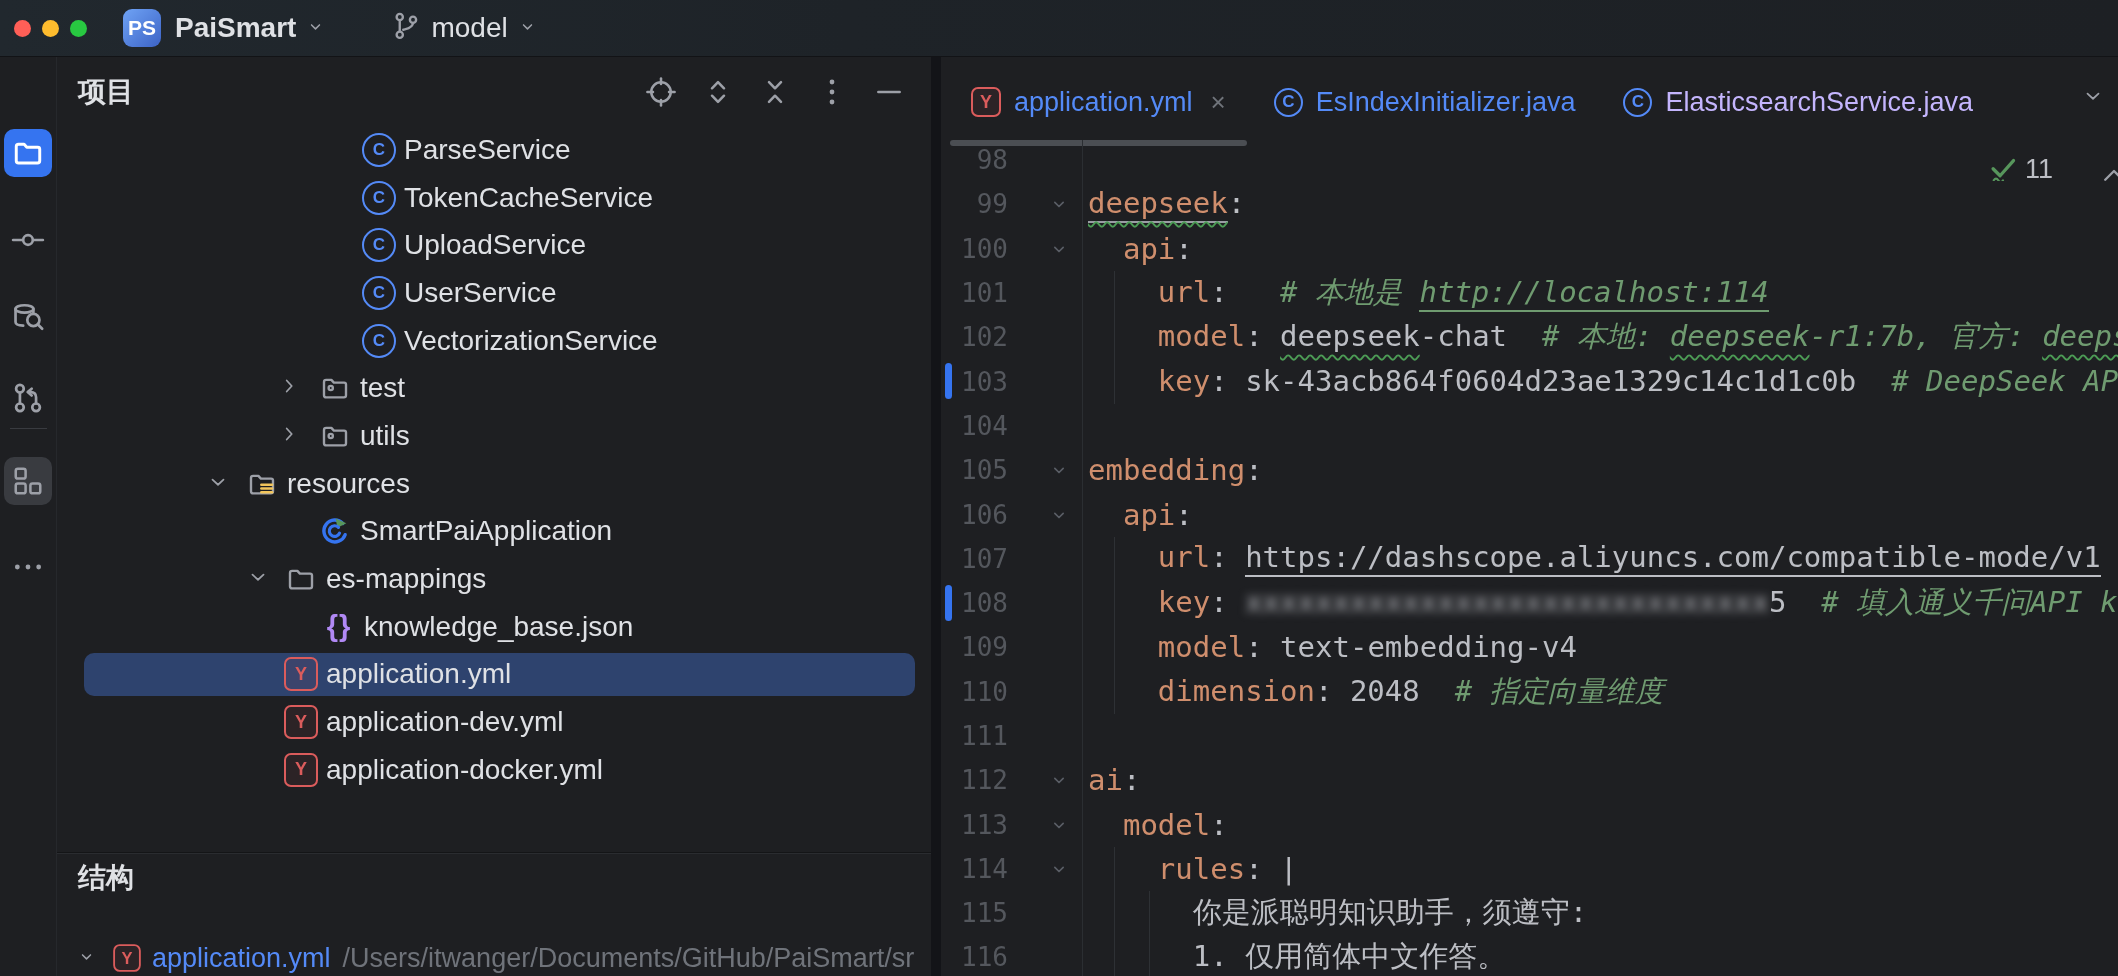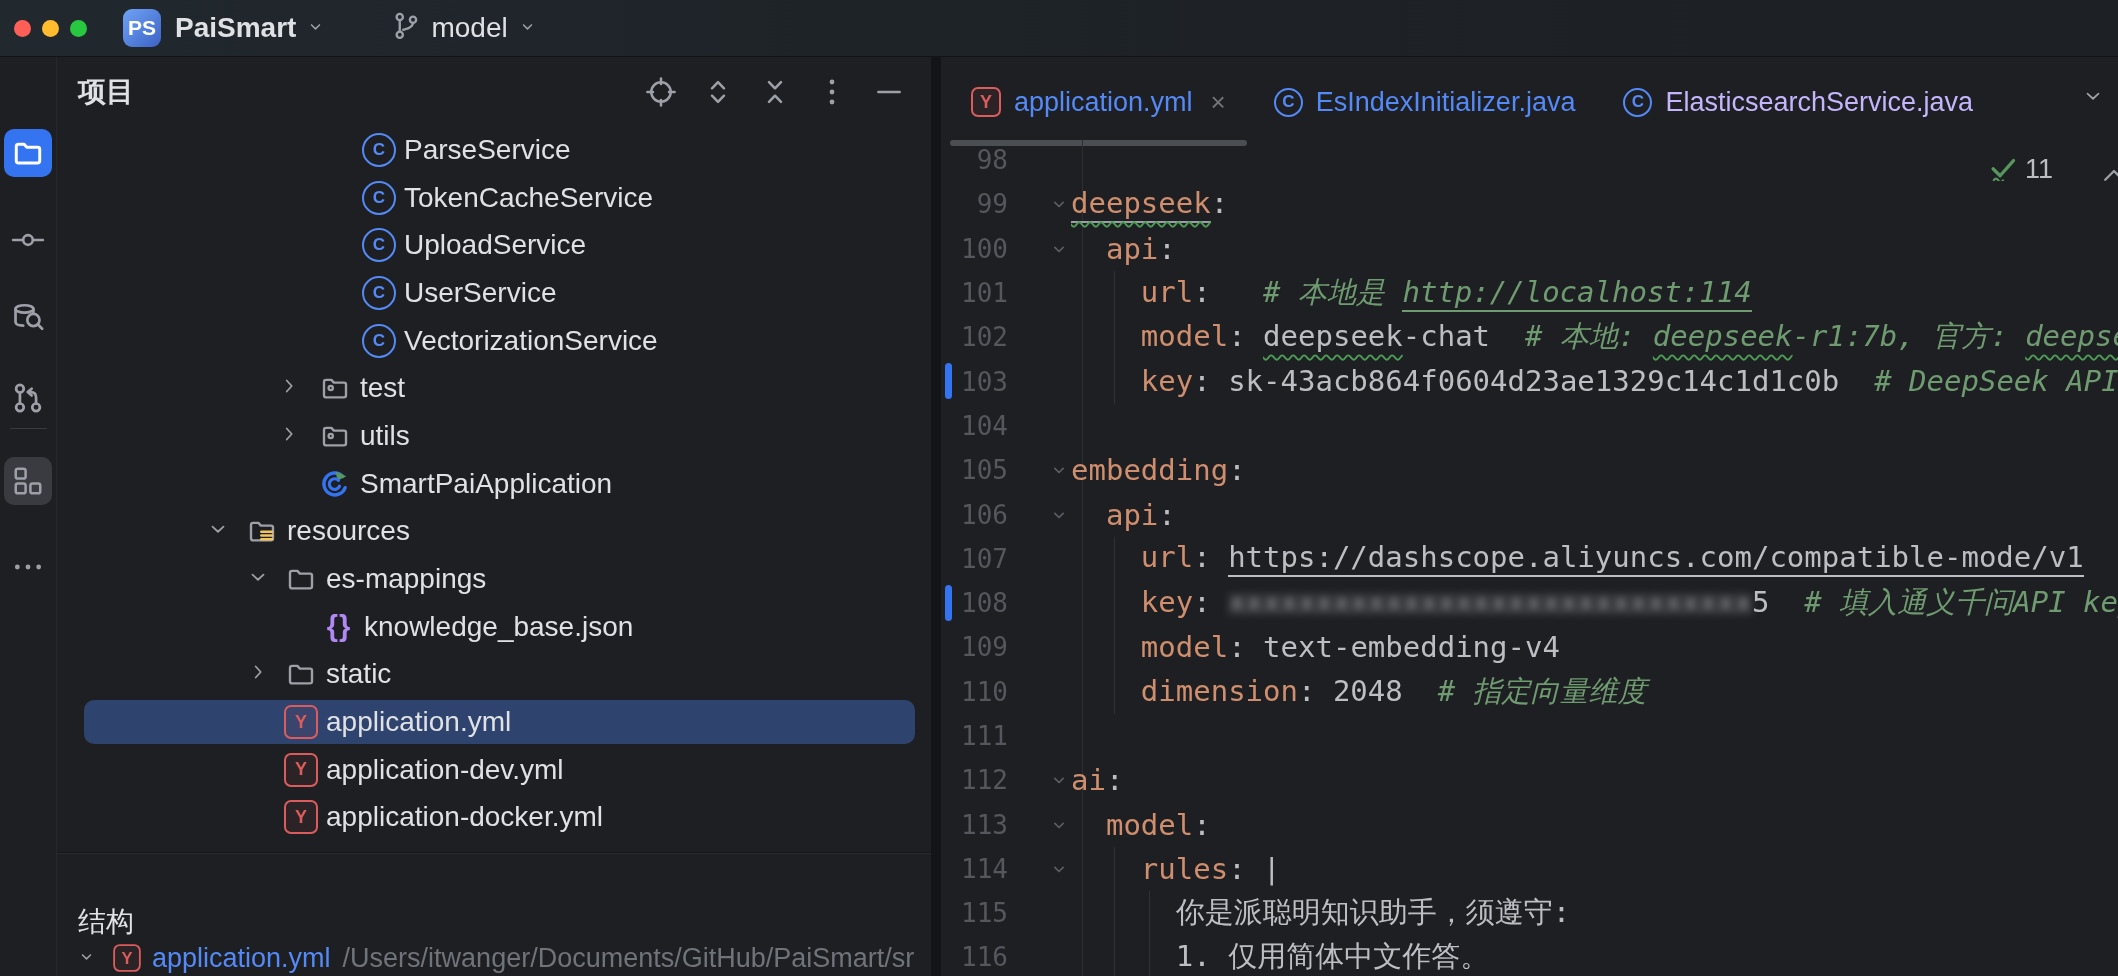--- a/index.html
+++ b/index.html
@@ -82,7 +82,7 @@
   .cl { position:relative; height:44.3px; display:flex; align-items:center; white-space:pre;
     font-family:"DejaVu Sans Mono", monospace; font-size:29px; }
   .cl .num { width:67px; text-align:right; color:#54575D; font-size:26px; flex:none; }
-  .cl .txt { margin-left:63px; display:inline-flex; align-items:baseline;text-align:right; }
+  .cl .txt { margin-left:80px; display:inline-flex; align-items:baseline;text-align:right; }
   .cl .fold { position:absolute; left:108px; top:50%; transform:translateY(-50%); }
   .cl .vcsbar { position:absolute; left:4px; top:4px; width:7px; height:36px; border-radius:4px; background:#3574F0; }
   .cl .guide { position:absolute; top:0; bottom:0; width:1px; background:#2E3135; }

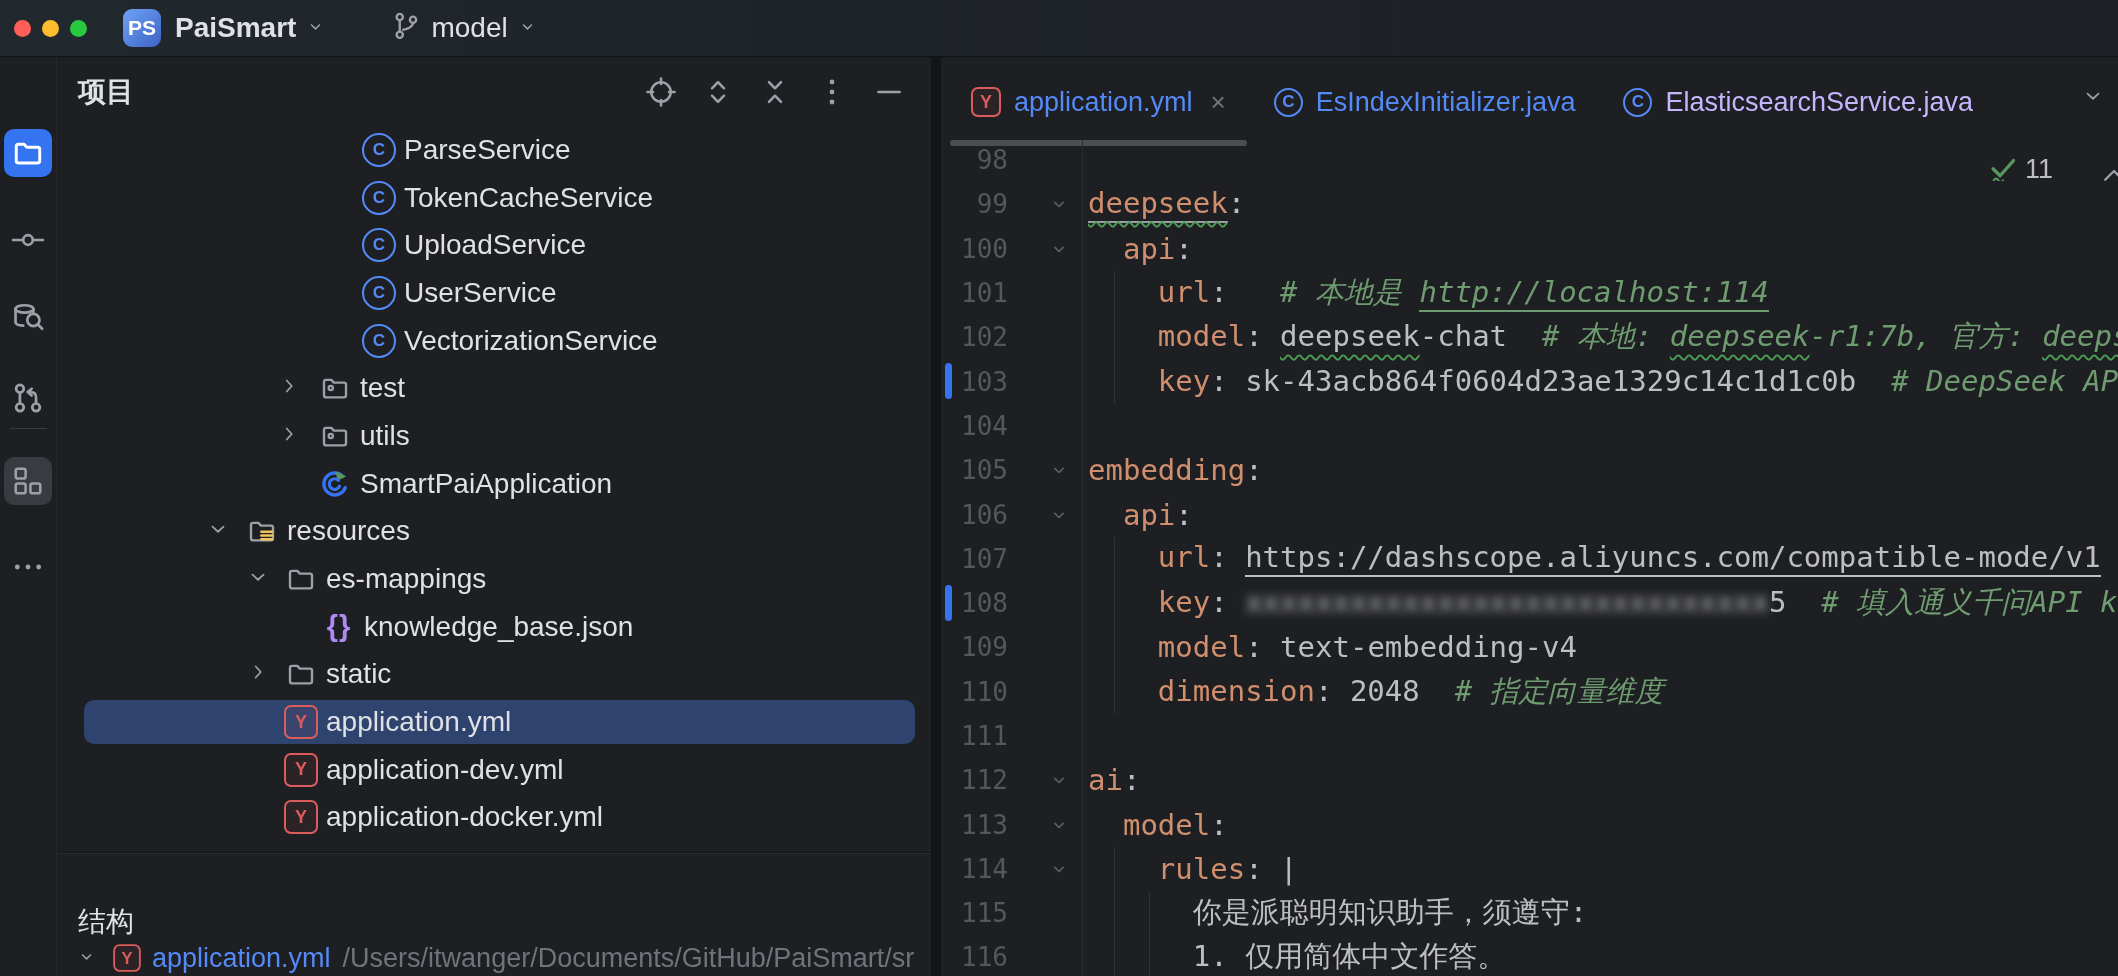--- a/index.html
+++ b/index.html
@@ -272,17 +272,6 @@
         </div>
         <div class="trow">
           <div class="rowbg"></div>
-          <span class="ticon" style="display: inline-flex; left: 261px;">
-            <svg width="32" height="32" viewBox="0 0 24 24" fill="none" stroke="#9DA0A8" stroke-width="1.9" stroke-linecap="round" stroke-linejoin="round">
-              <path d="M17.8 6.3 A8.2 8.2 0 1 0 19.6 14.8" stroke="#3574F0" stroke-width="2.6"></path>
-              <path d="M12.5 2.6 L20.5 6.2 L13.8 9.6 Z" fill="#57965C" stroke="none"></path>
-              <path d="M14.6 9.3 A4 4 0 1 0 15.4 13.6" stroke="#3574F0" stroke-width="2.4"></path>
-            </svg>
-          </span>
-          <span class="tlabel" style="left: 303px;">SmartPaiApplication</span>
-        </div>
-        <div class="trow">
-          <div class="rowbg"></div>
           <span class="chev" style="left: 150px;"><svg width="22" height="22" viewBox="0 0 24 24" fill="none" stroke="#9DA0A8" stroke-width="1.9" stroke-linecap="round" stroke-linejoin="round">
               <polyline points="6,9.5 12,15 18,9.5"></polyline>
             </svg></span>
@@ -300,6 +289,17 @@
         </div>
         <div class="trow">
           <div class="rowbg"></div>
+          <span class="ticon" style="display: inline-flex; left: 261px;">
+            <svg width="32" height="32" viewBox="0 0 24 24" fill="none" stroke="#9DA0A8" stroke-width="1.9" stroke-linecap="round" stroke-linejoin="round">
+              <path d="M17.8 6.3 A8.2 8.2 0 1 0 19.6 14.8" stroke="#3574F0" stroke-width="2.6"></path>
+              <path d="M12.5 2.6 L20.5 6.2 L13.8 9.6 Z" fill="#57965C" stroke="none"></path>
+              <path d="M14.6 9.3 A4 4 0 1 0 15.4 13.6" stroke="#3574F0" stroke-width="2.4"></path>
+            </svg>
+          </span>
+          <span class="tlabel" style="left: 303px;">SmartPaiApplication</span>
+        </div>
+        <div class="trow">
+          <div class="rowbg"></div>
           <span class="chev" style="left: 190px;"><svg width="22" height="22" viewBox="0 0 24 24" fill="none" stroke="#9DA0A8" stroke-width="1.9" stroke-linecap="round" stroke-linejoin="round">
               <polyline points="6,9.5 12,15 18,9.5"></polyline>
             </svg></span>

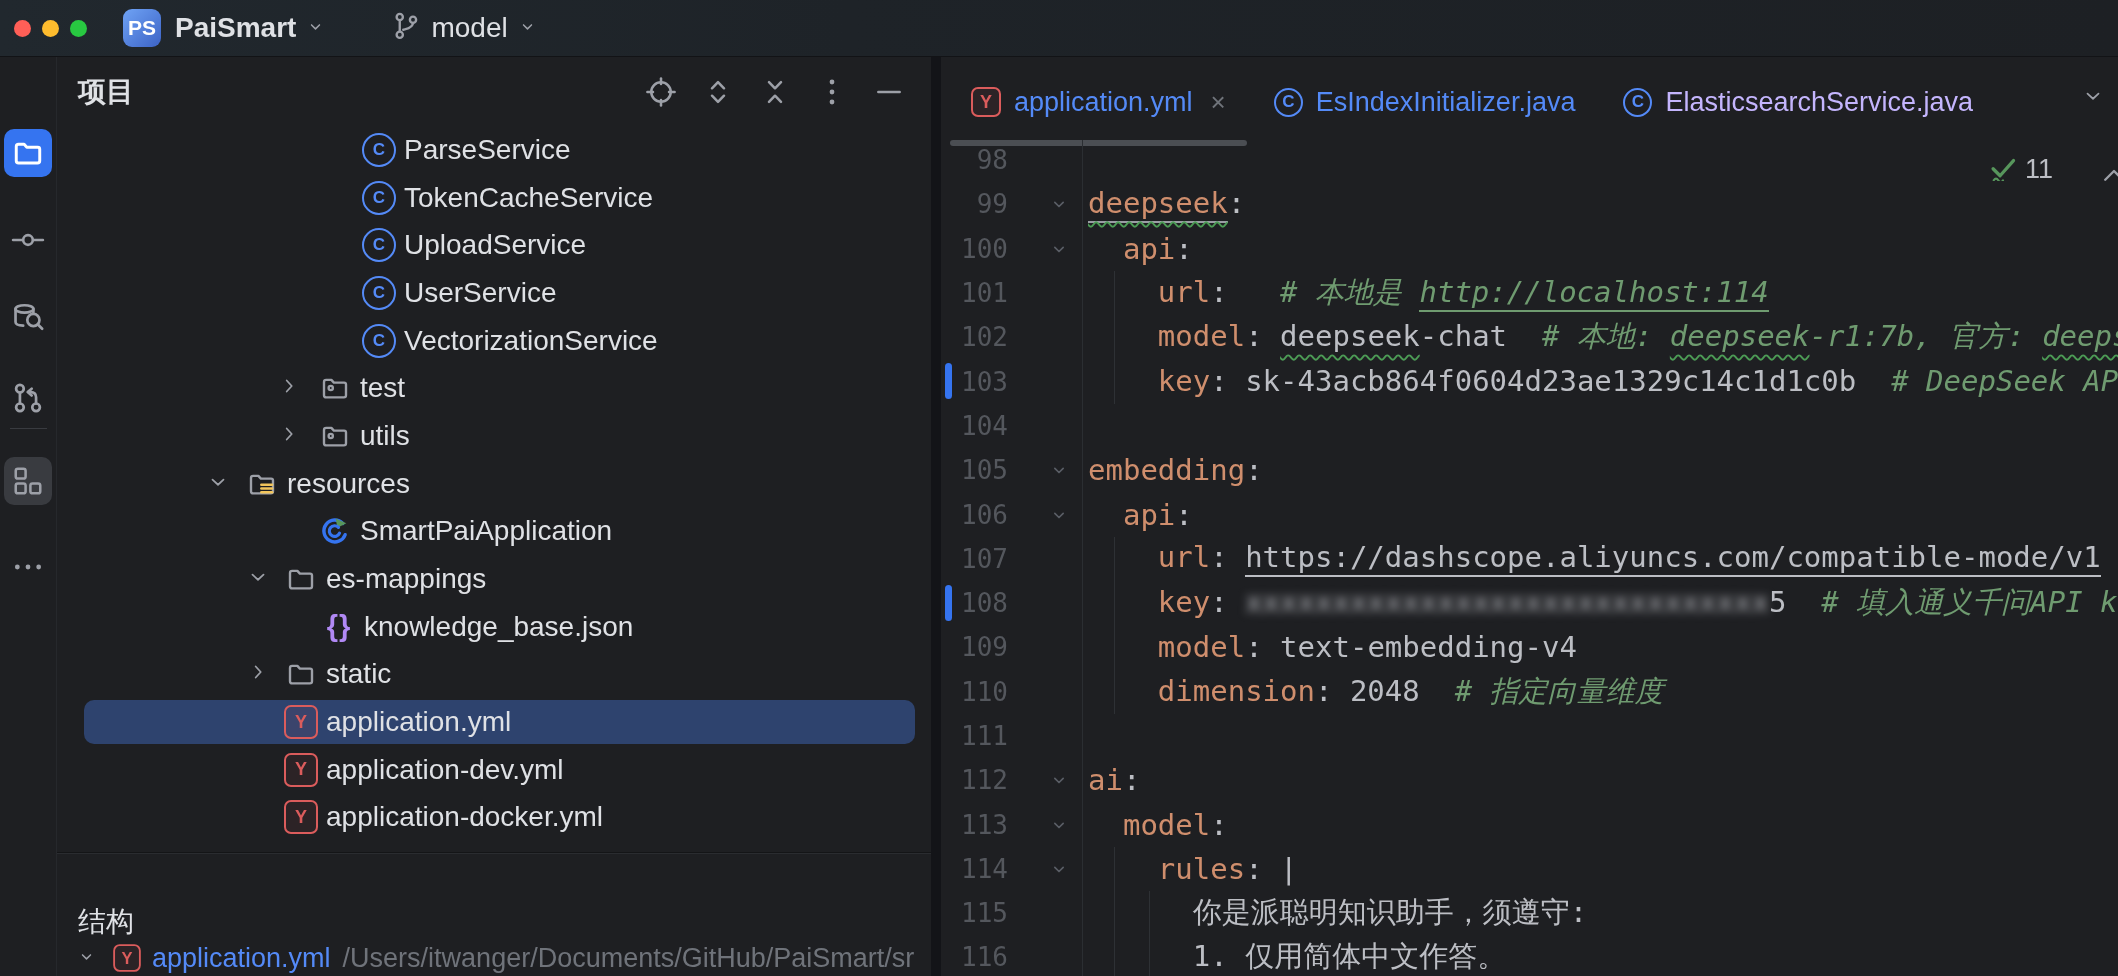--- a/index.html
+++ b/index.html
@@ -315,18 +315,6 @@
           <span class="braces-ic ticon" style="display: inline-flex; left: 265px;">{}</span>
           <span class="tlabel" style="left: 307px;">knowledge_base.json</span>
         </div>
-        <div class="trow">
-          <div class="rowbg"></div>
-          <span class="chev" style="left: 190px;"><svg width="22" height="22" viewBox="0 0 24 24" fill="none" stroke="#9DA0A8" stroke-width="1.9" stroke-linecap="round" stroke-linejoin="round">
-              <polyline points="9.5,6 15,12 9.5,18"></polyline>
-            </svg></span>
-          <span class="ticon" style="display: inline-flex; left: 227px;">
-            <svg width="30" height="30" viewBox="0 0 24 24" fill="none" stroke="#9DA0A8" stroke-width="1.9" stroke-linecap="round" stroke-linejoin="round">
-              <path d="M3.2 7.2q0-1.7 1.7-1.7h4.2l2 2.2h8.2q1.5 0 1.5 1.5v8.6q0 1.7-1.7 1.7H4.9q-1.7 0-1.7-1.7z"></path>
-            </svg>
-          </span>
-          <span class="tlabel" style="left: 269px;">static</span>
-        </div>
         <div class="trow sel">
           <div class="rowbg"></div>
           <span class="yaml-ic ticon" style="display: inline-flex; left: 227px;">Y</span>

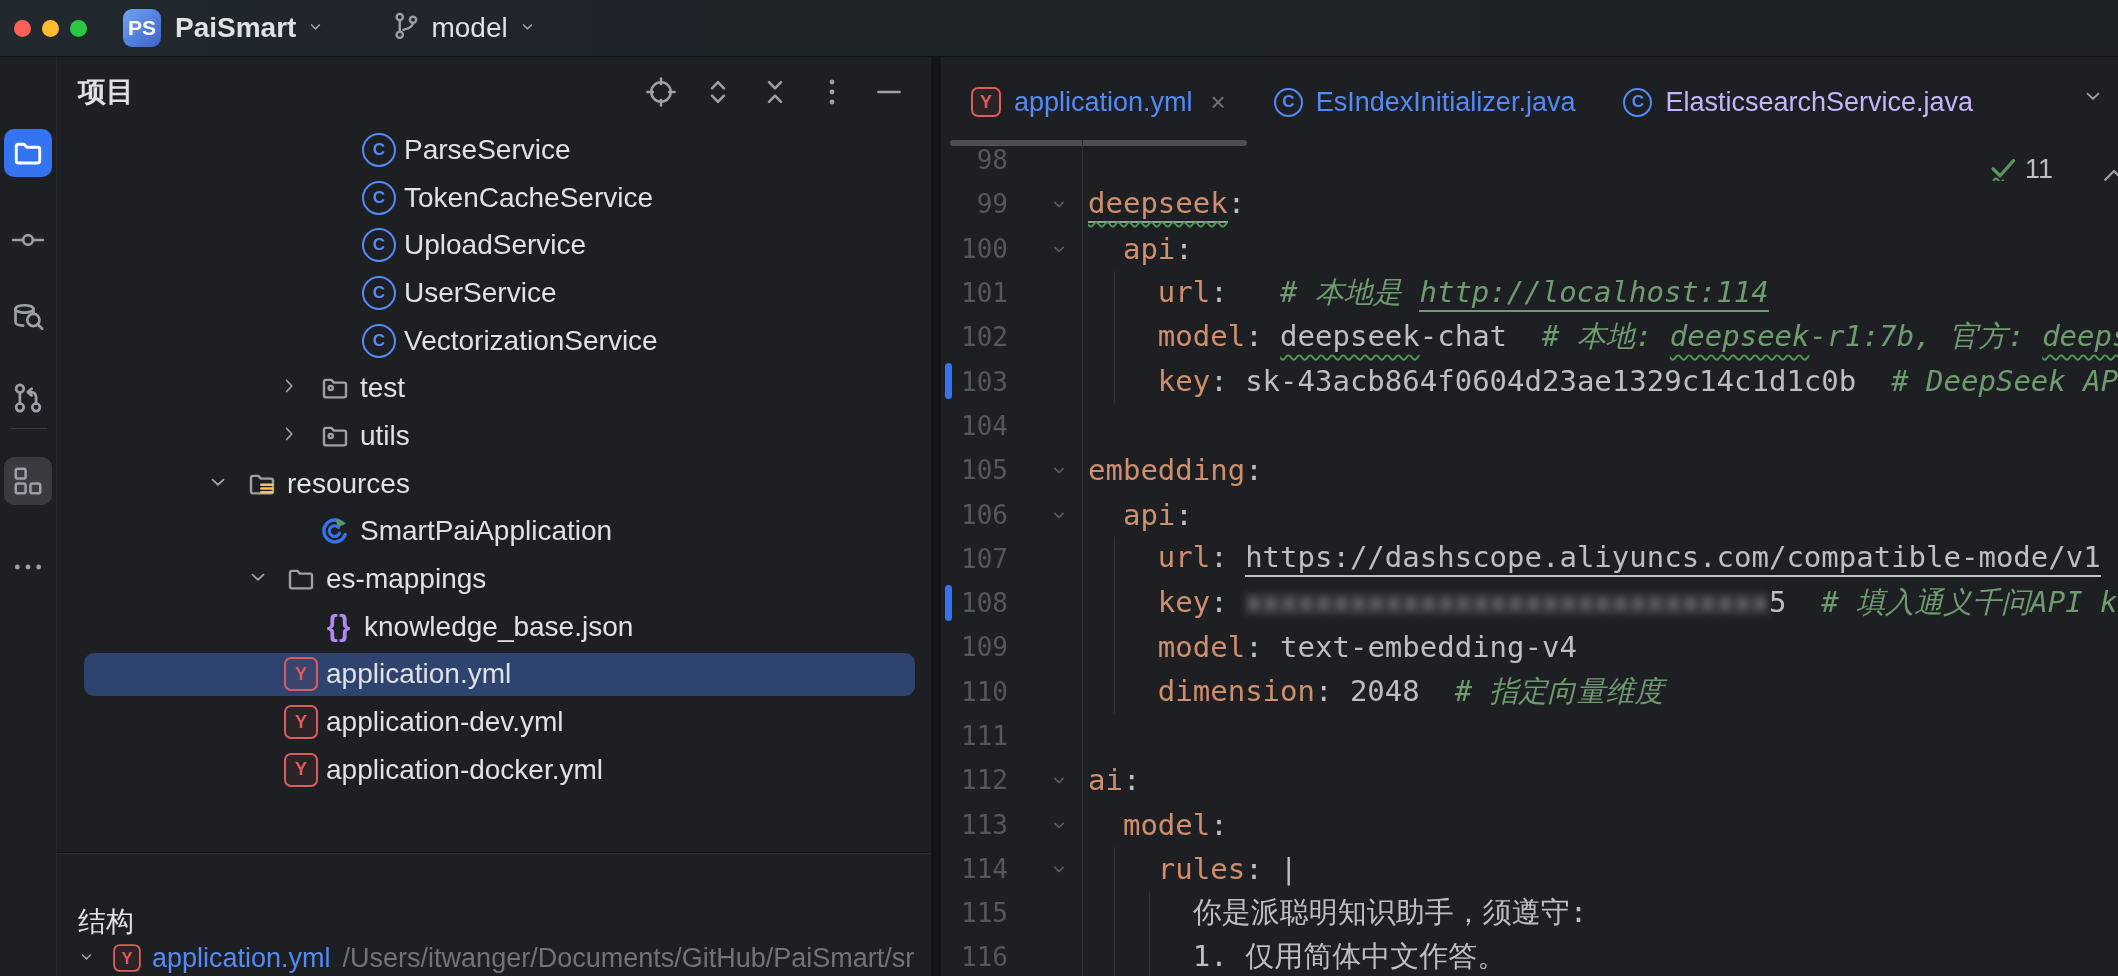--- a/index.html
+++ b/index.html
@@ -49,7 +49,7 @@
   .trow .tlabel { position:absolute; top:50%; transform:translateY(-50%); font-size:28px; color:#DFE1E5; }
 
   .panel-hdivider { position:absolute; left:0; top:795px; width:100%; height:1px; background:#141517; box-shadow:0 1px 0 #2a2c30; }
-  .structure-header { position:absolute; left:21px; top:846px; font-size:28px; font-weight:400; color:#DFE1E5; }
+  .structure-header { position:absolute; left:21px; top:802px; font-size:28px; font-weight:700; color:#DFE1E5; }
   .structure-row { position:absolute; left:0; top:878px; width:100%; height:46px; display:flex; align-items:center; white-space:nowrap; overflow:hidden; }
   .structure-row .s-name { font-size:27px; color:#548AF7; margin-left:10px; }
   .structure-row .s-path { font-size:27px; color:#6F737A; margin-left:12px; }

